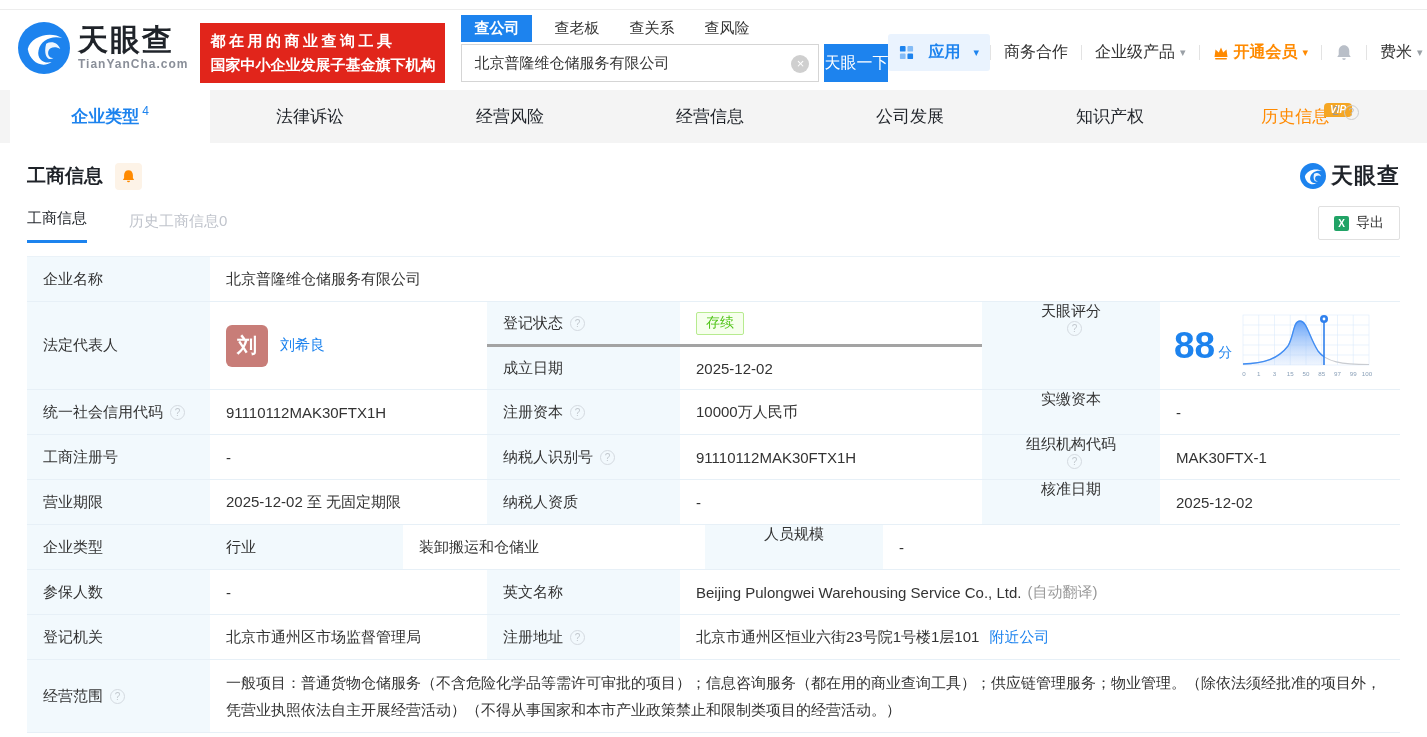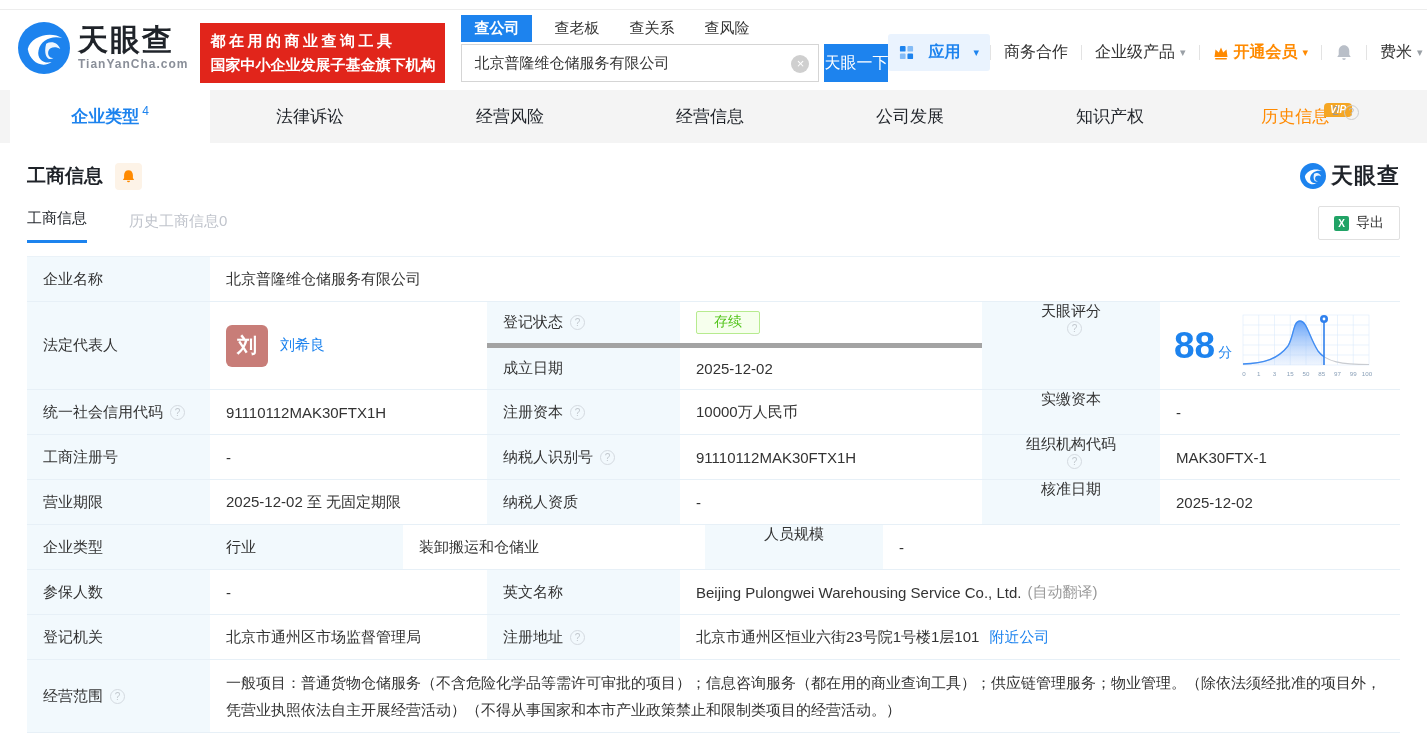--- a/index.html
+++ b/index.html
@@ -89,7 +89,7 @@
   .help { width:15px; height:15px; border:1px solid #d4dae0; border-radius:50%; color:#c2c8ce; flex:none;
     font-size:10px; line-height:13px; text-align:center; margin-left:7px; cursor:pointer; }
   .status-badge { border:1px solid #b7eb8f; background:#f6ffed; color:#52c41a; font-size:14px;
-    padding:1px 17px 2px; border-radius:2px; }
+    padding:1px 9px 2px; border-radius:2px; }
   .avatar { width:42px; height:42px; border-radius:6px; background:#c87d78; color:#fff; font-size:20px;
     font-weight:bold; display:flex; align-items:center; justify-content:center; cursor:pointer; flex:none; }
   .link { color:#1d83ee; cursor:pointer; text-decoration:none; }

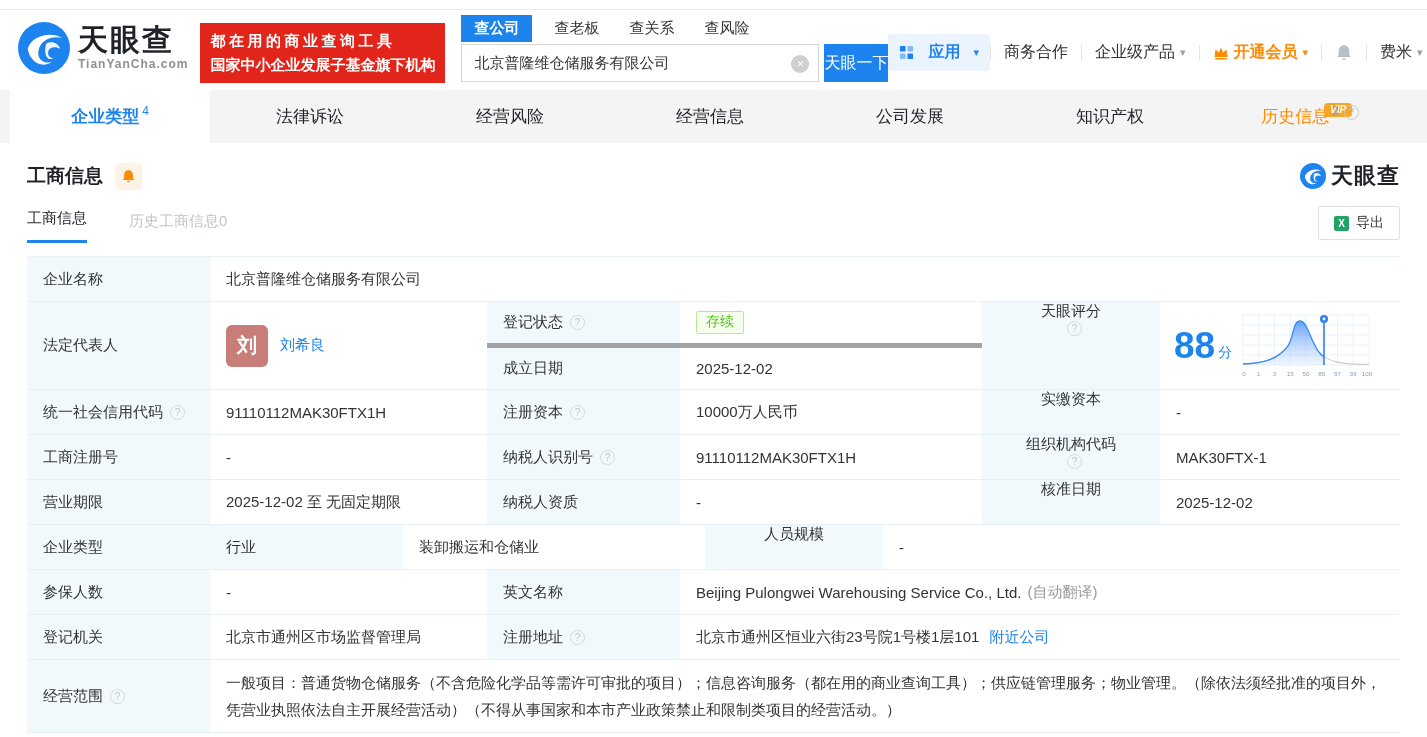--- a/index.html
+++ b/index.html
@@ -83,7 +83,7 @@
   .row-tall { min-height:88px; }
   .midblock { width:495px; display:flex; flex-direction:column; }
   .subrow { display:flex; flex:1; }
-  .subrow + .subrow { border-top:5px solid #a3a3a3; }
+  .subrow + .subrow { border-top:3px solid #a3a3a3; }
   .subrow .lab { width:193px; }
   .subrow .val { width:302px; display:flex; align-items:center; padding:0 16px; }
   .help { width:15px; height:15px; border:1px solid #d4dae0; border-radius:50%; color:#c2c8ce; flex:none;

